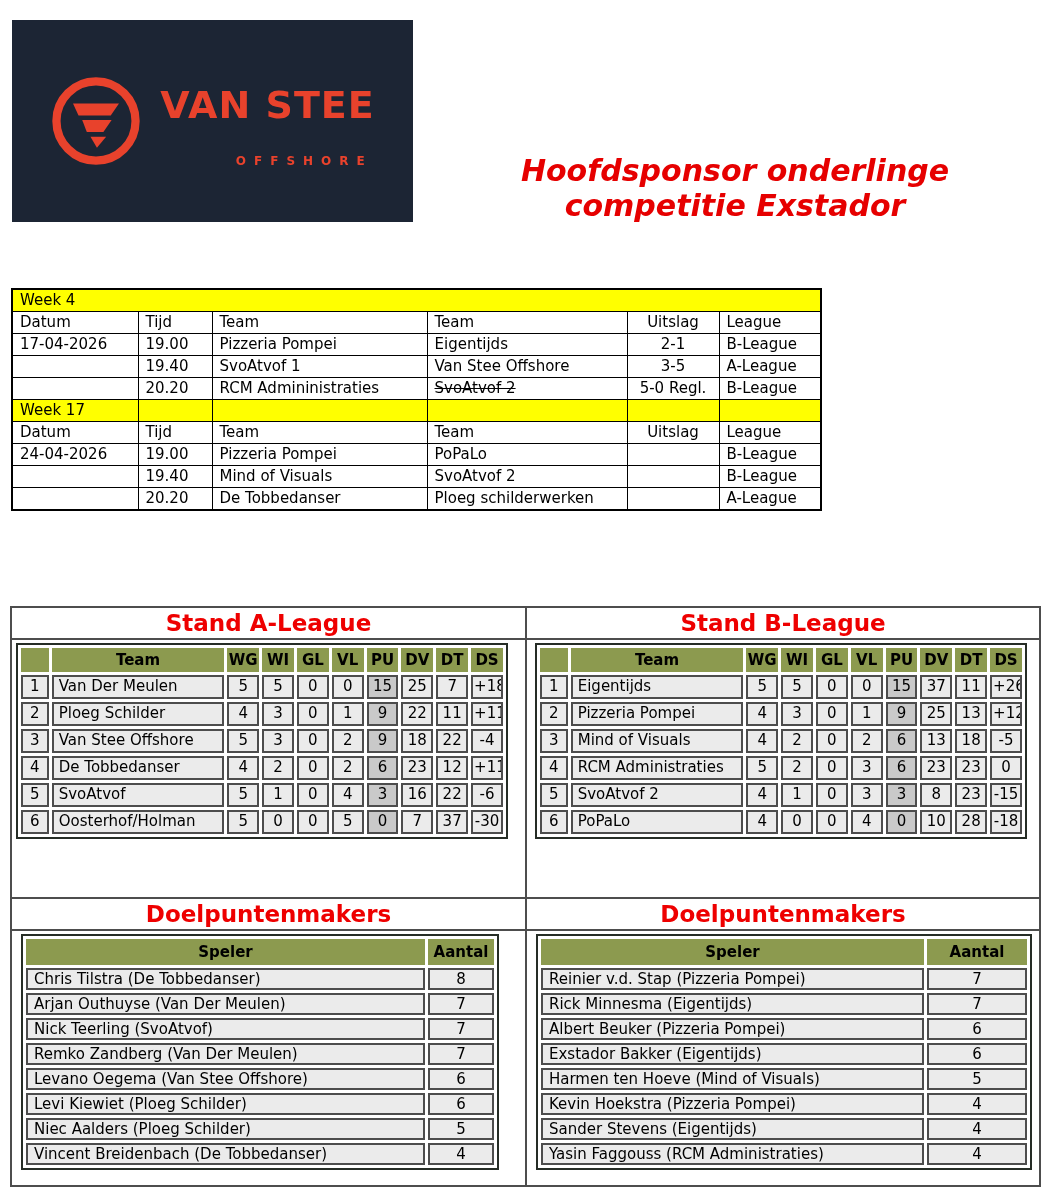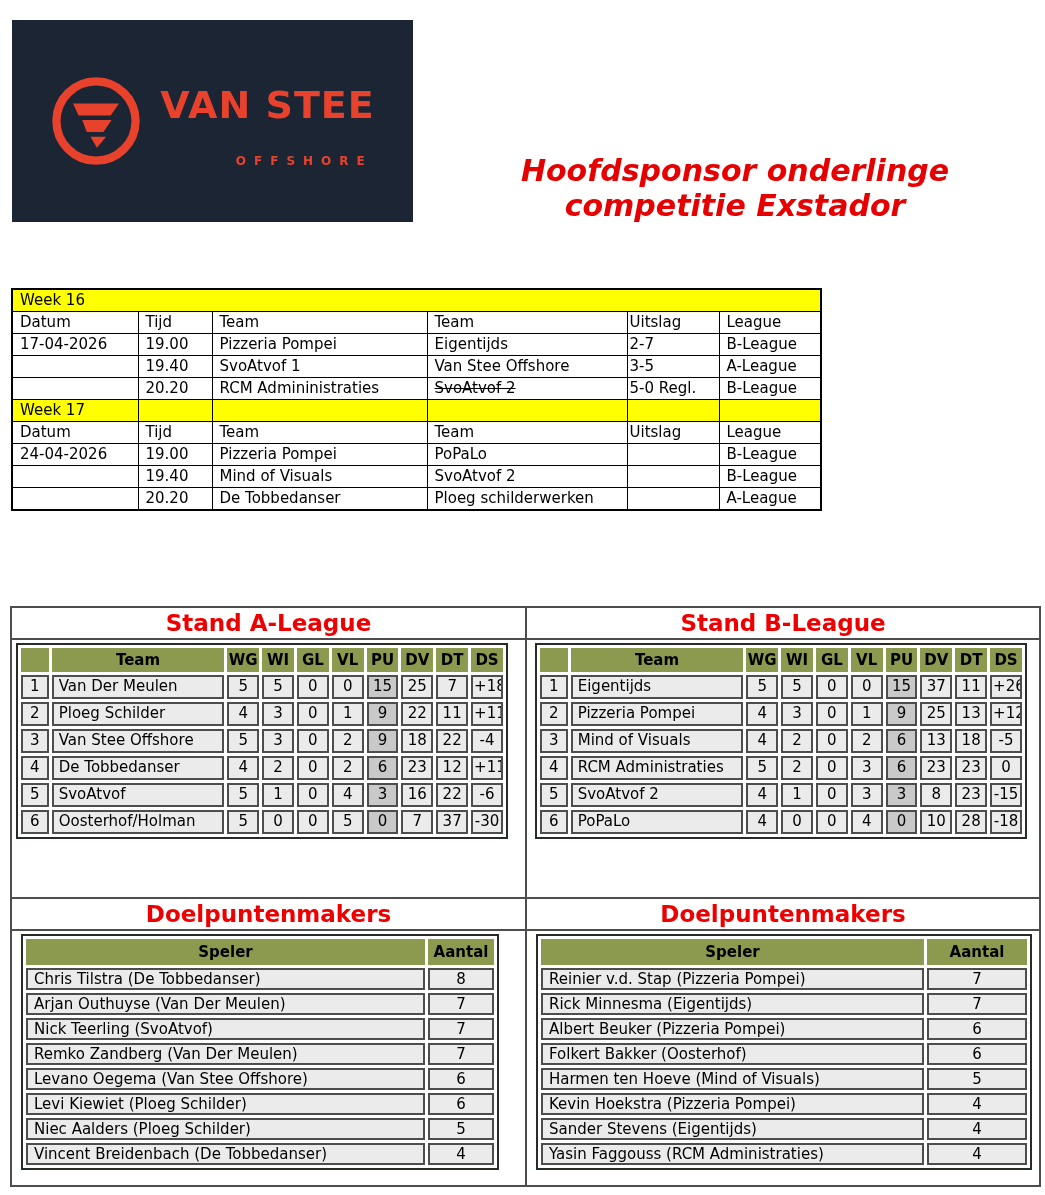--- a/index.html
+++ b/index.html
@@ -90,7 +90,7 @@
     </colgroup>
     <tbody>
       <tr class="week-row">
-        <td colspan="6">Week 16</td>
+        <td colspan="6">Week 4</td>
       </tr>
       <tr>
         <td>Datum</td>

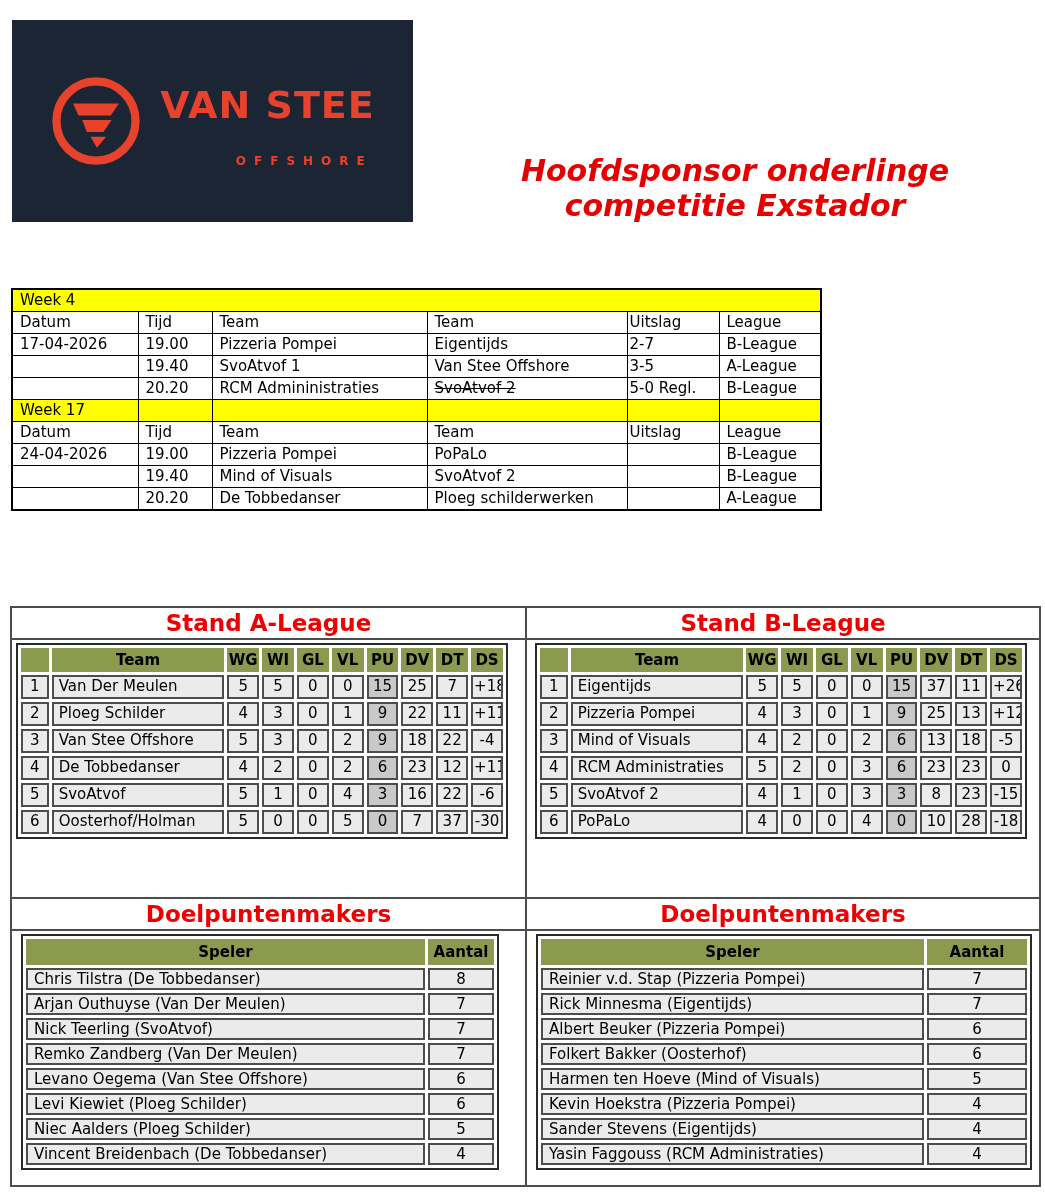--- a/index.html
+++ b/index.html
@@ -22,7 +22,7 @@
                     overflow:hidden;white-space:nowrap;box-sizing:border-box;}
   table.schedule{border:2px solid #000;}
   table.schedule .week-row td{background:#ffff00;}
-  table.schedule .c-uitslag{text-align:left;padding:0 2px;margin-left:44px;}
+  table.schedule .c-uitslag{text-align:center;padding:0 2px;margin-left:44px;}
   .strike{text-decoration:line-through;}
 
   

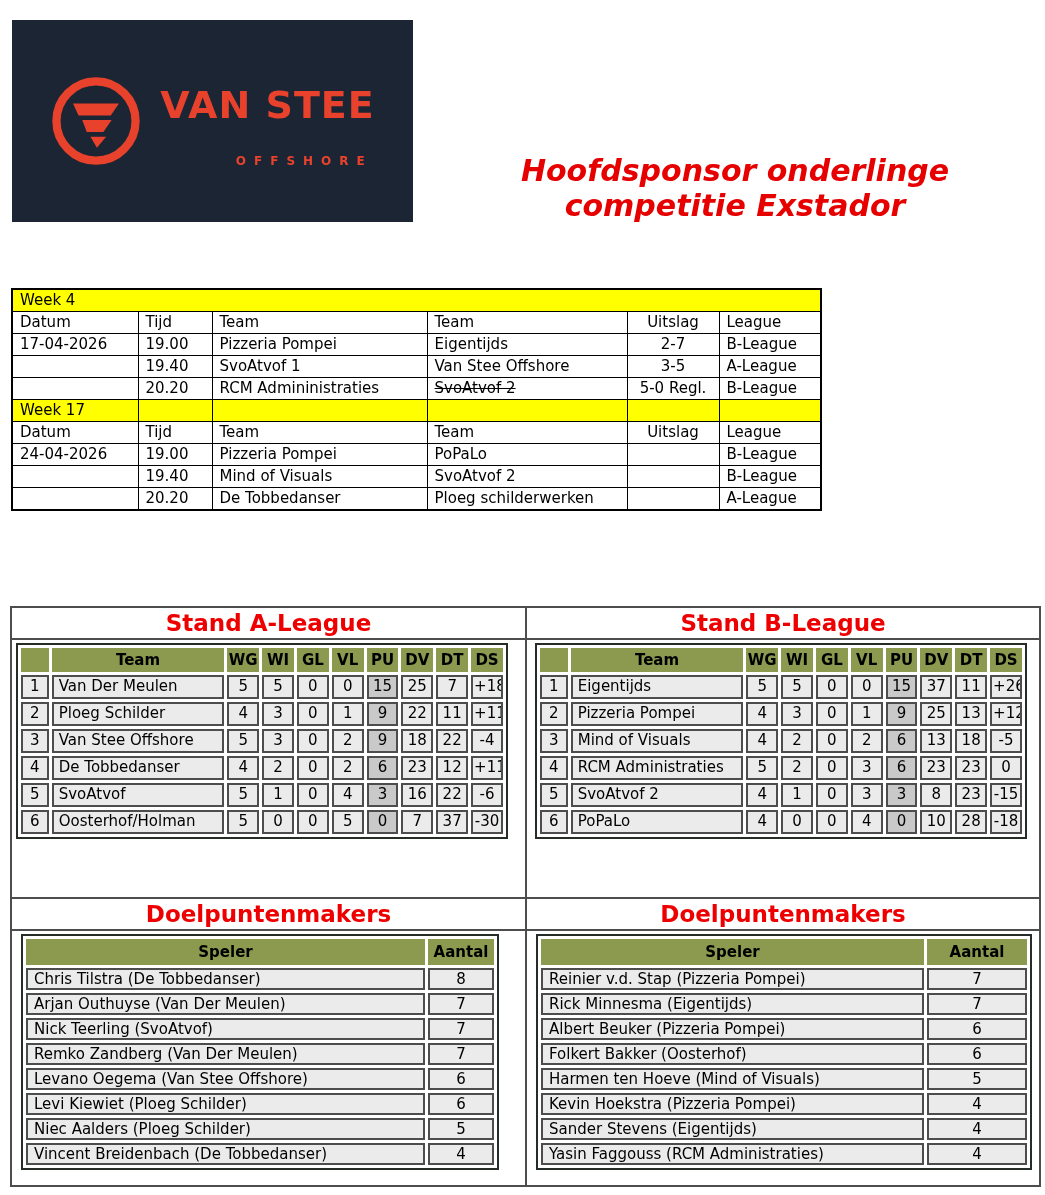--- a/index.html
+++ b/index.html
@@ -105,7 +105,7 @@
           <td>19.00</td>
           <td>Pizzeria Pompei</td>
           <td>Eigentijds</td>
-          <td class="c-uitslag">2-7</td>
+          <td class="c-uitslag">2-1</td>
           <td>B-League</td>
         </tr>
         <tr>

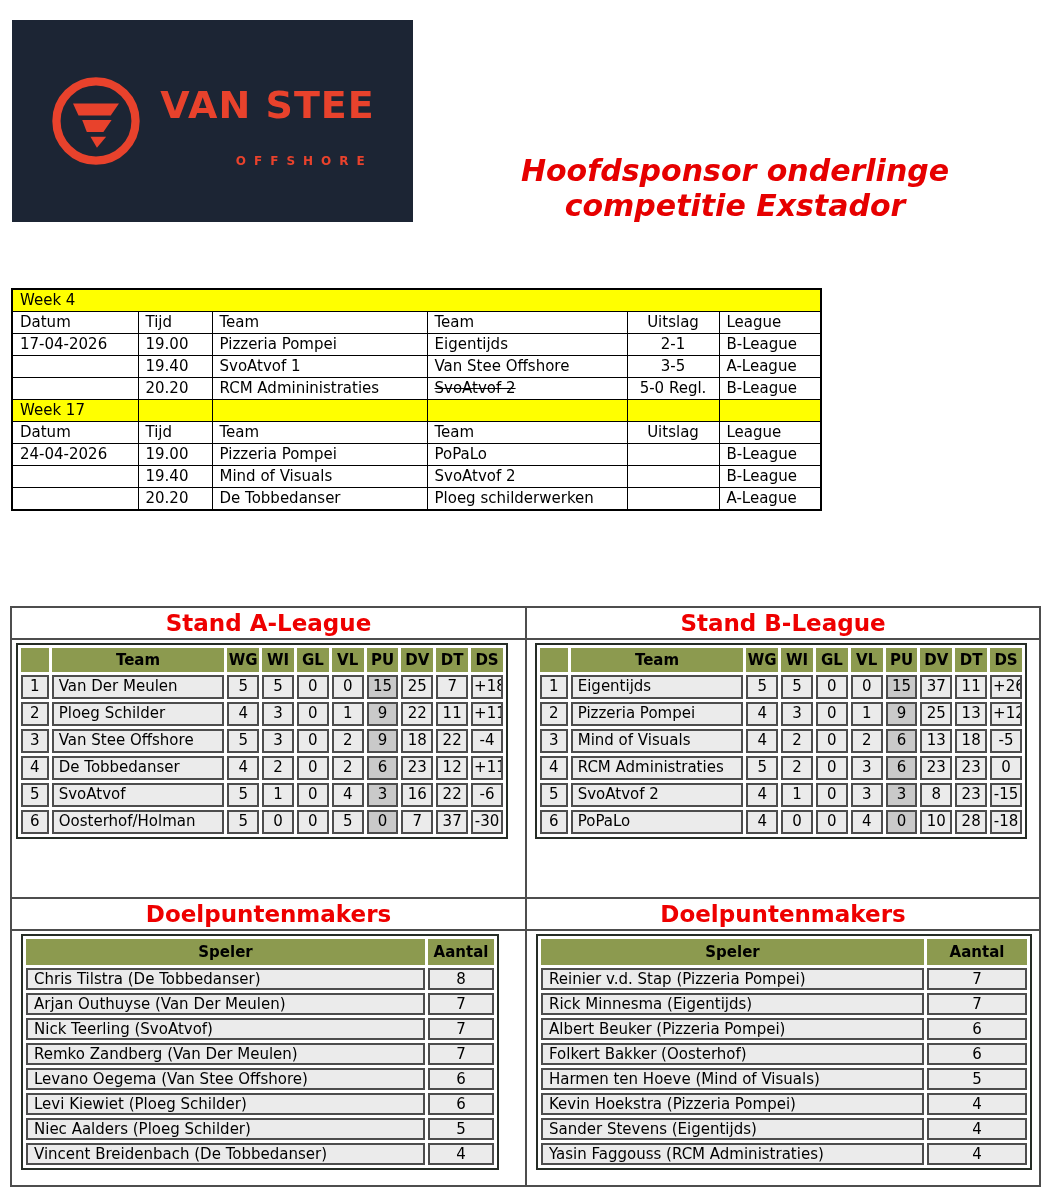--- a/index.html
+++ b/index.html
@@ -444,7 +444,7 @@
                   <td class="goals">6</td>
                 </tr>
                 <tr>
-                  <td class="player">Folkert Bakker (Oosterhof)</td>
+                  <td class="player">Exstador Bakker (Eigentijds)</td>
                   <td class="goals">6</td>
                 </tr>
                 <tr>

